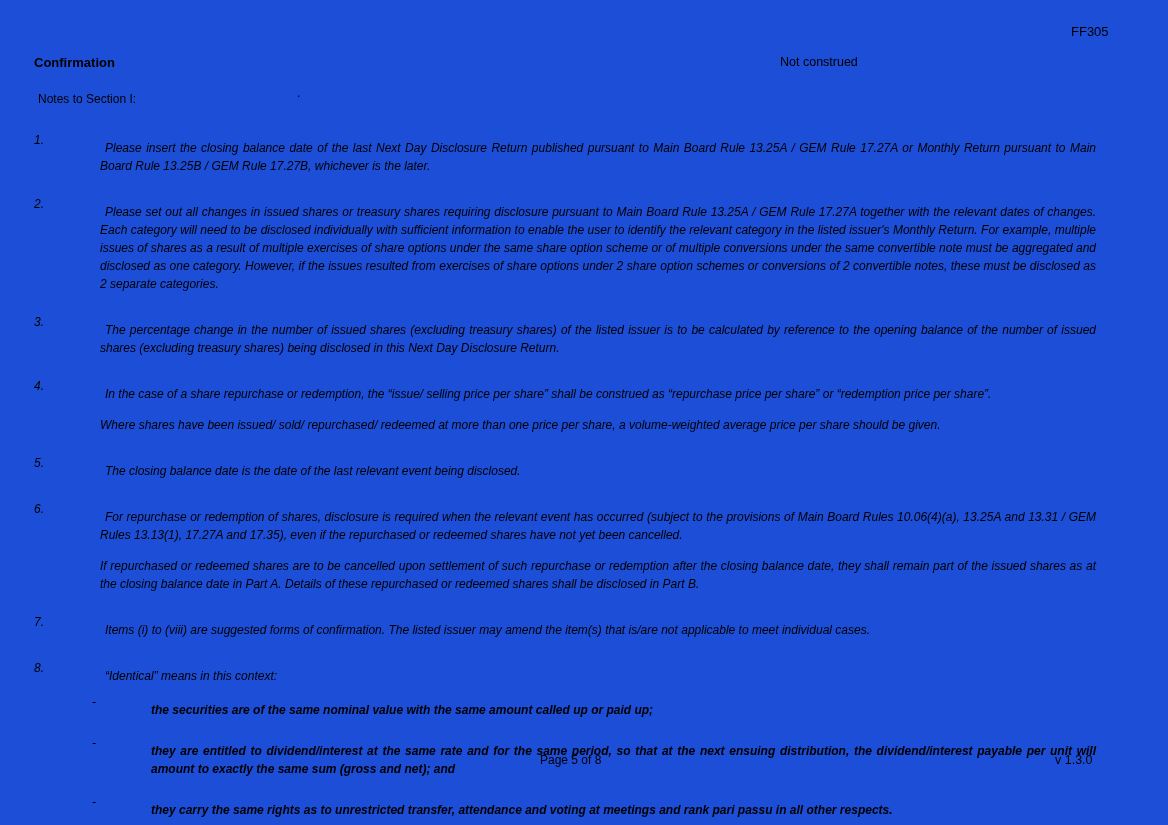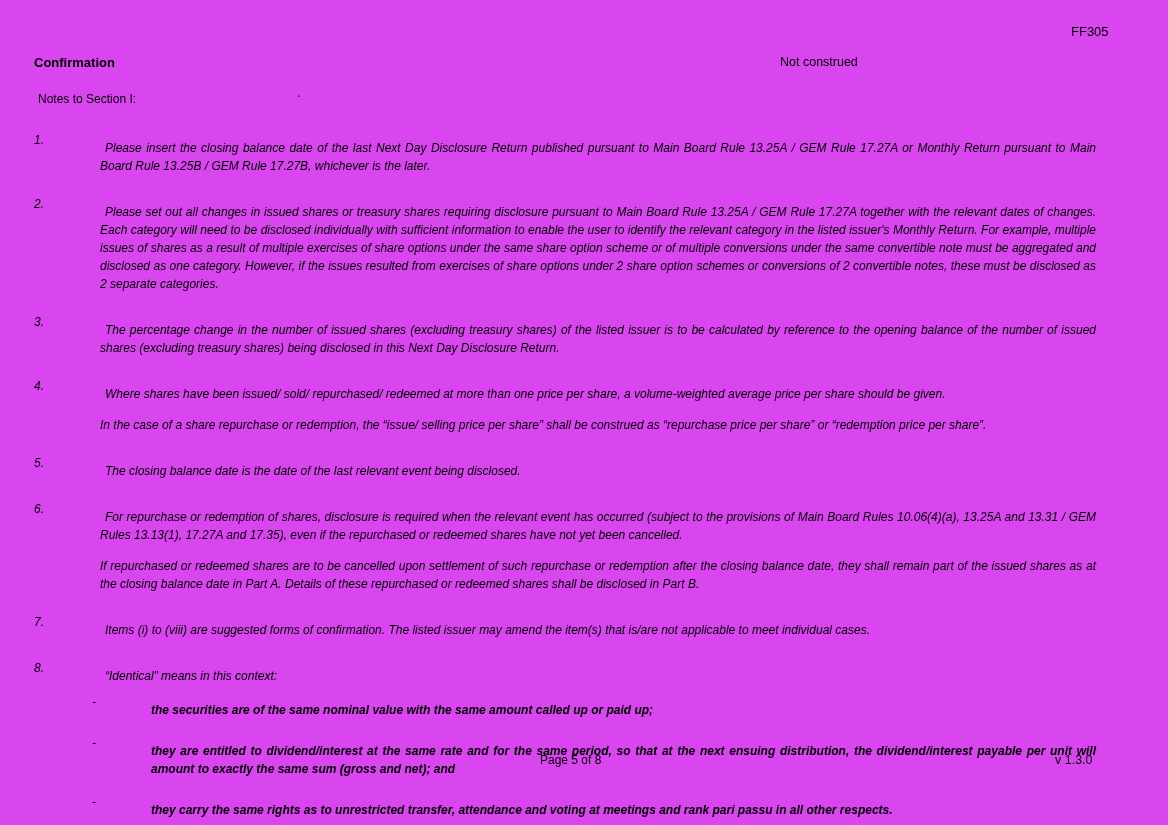--- a/index.html
+++ b/index.html
@@ -7,7 +7,7 @@
     position: relative;
     width: 1168px;
     height: 825px;
-    background: #d946ef;
+    background: #1d4ed8;
     color: #000000;
     font-family: "Liberation Sans", sans-serif;
     overflow: hidden;

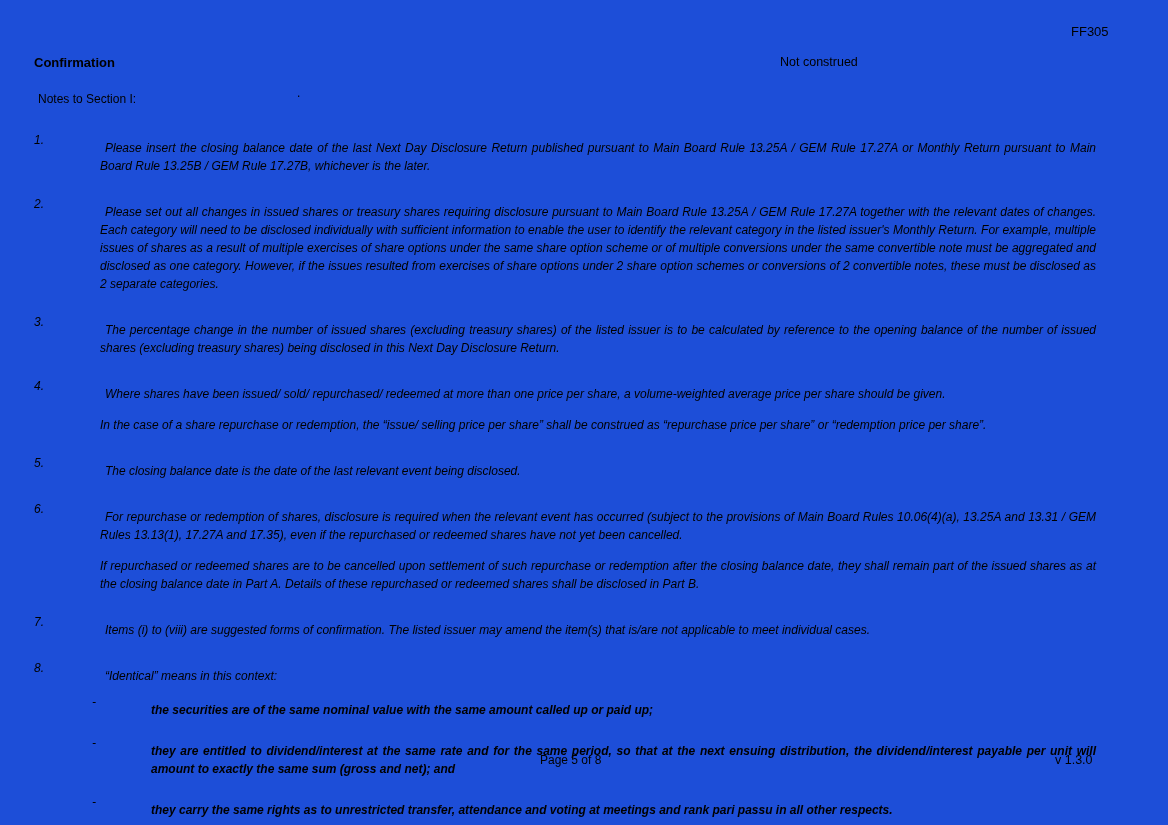--- a/index.html
+++ b/index.html
@@ -117,8 +117,8 @@
     <div class="note">
       <div class="num">4.</div>
       <div class="body">
+        <p>In the case of a share repurchase or redemption, the “issue/ selling price per share” shall be construed as “repurchase price per share” or “redemption price per share”.</p>
         <p>Where shares have been issued/ sold/ repurchased/ redeemed at more than one price per share, a volume-weighted average price per share should be given.</p>
-        <p>In the case of a share repurchase or redemption, the “issue/ selling price per share” shall be construed as “repurchase price per share” or “redemption price per share”.</p>
       </div>
     </div>
 

